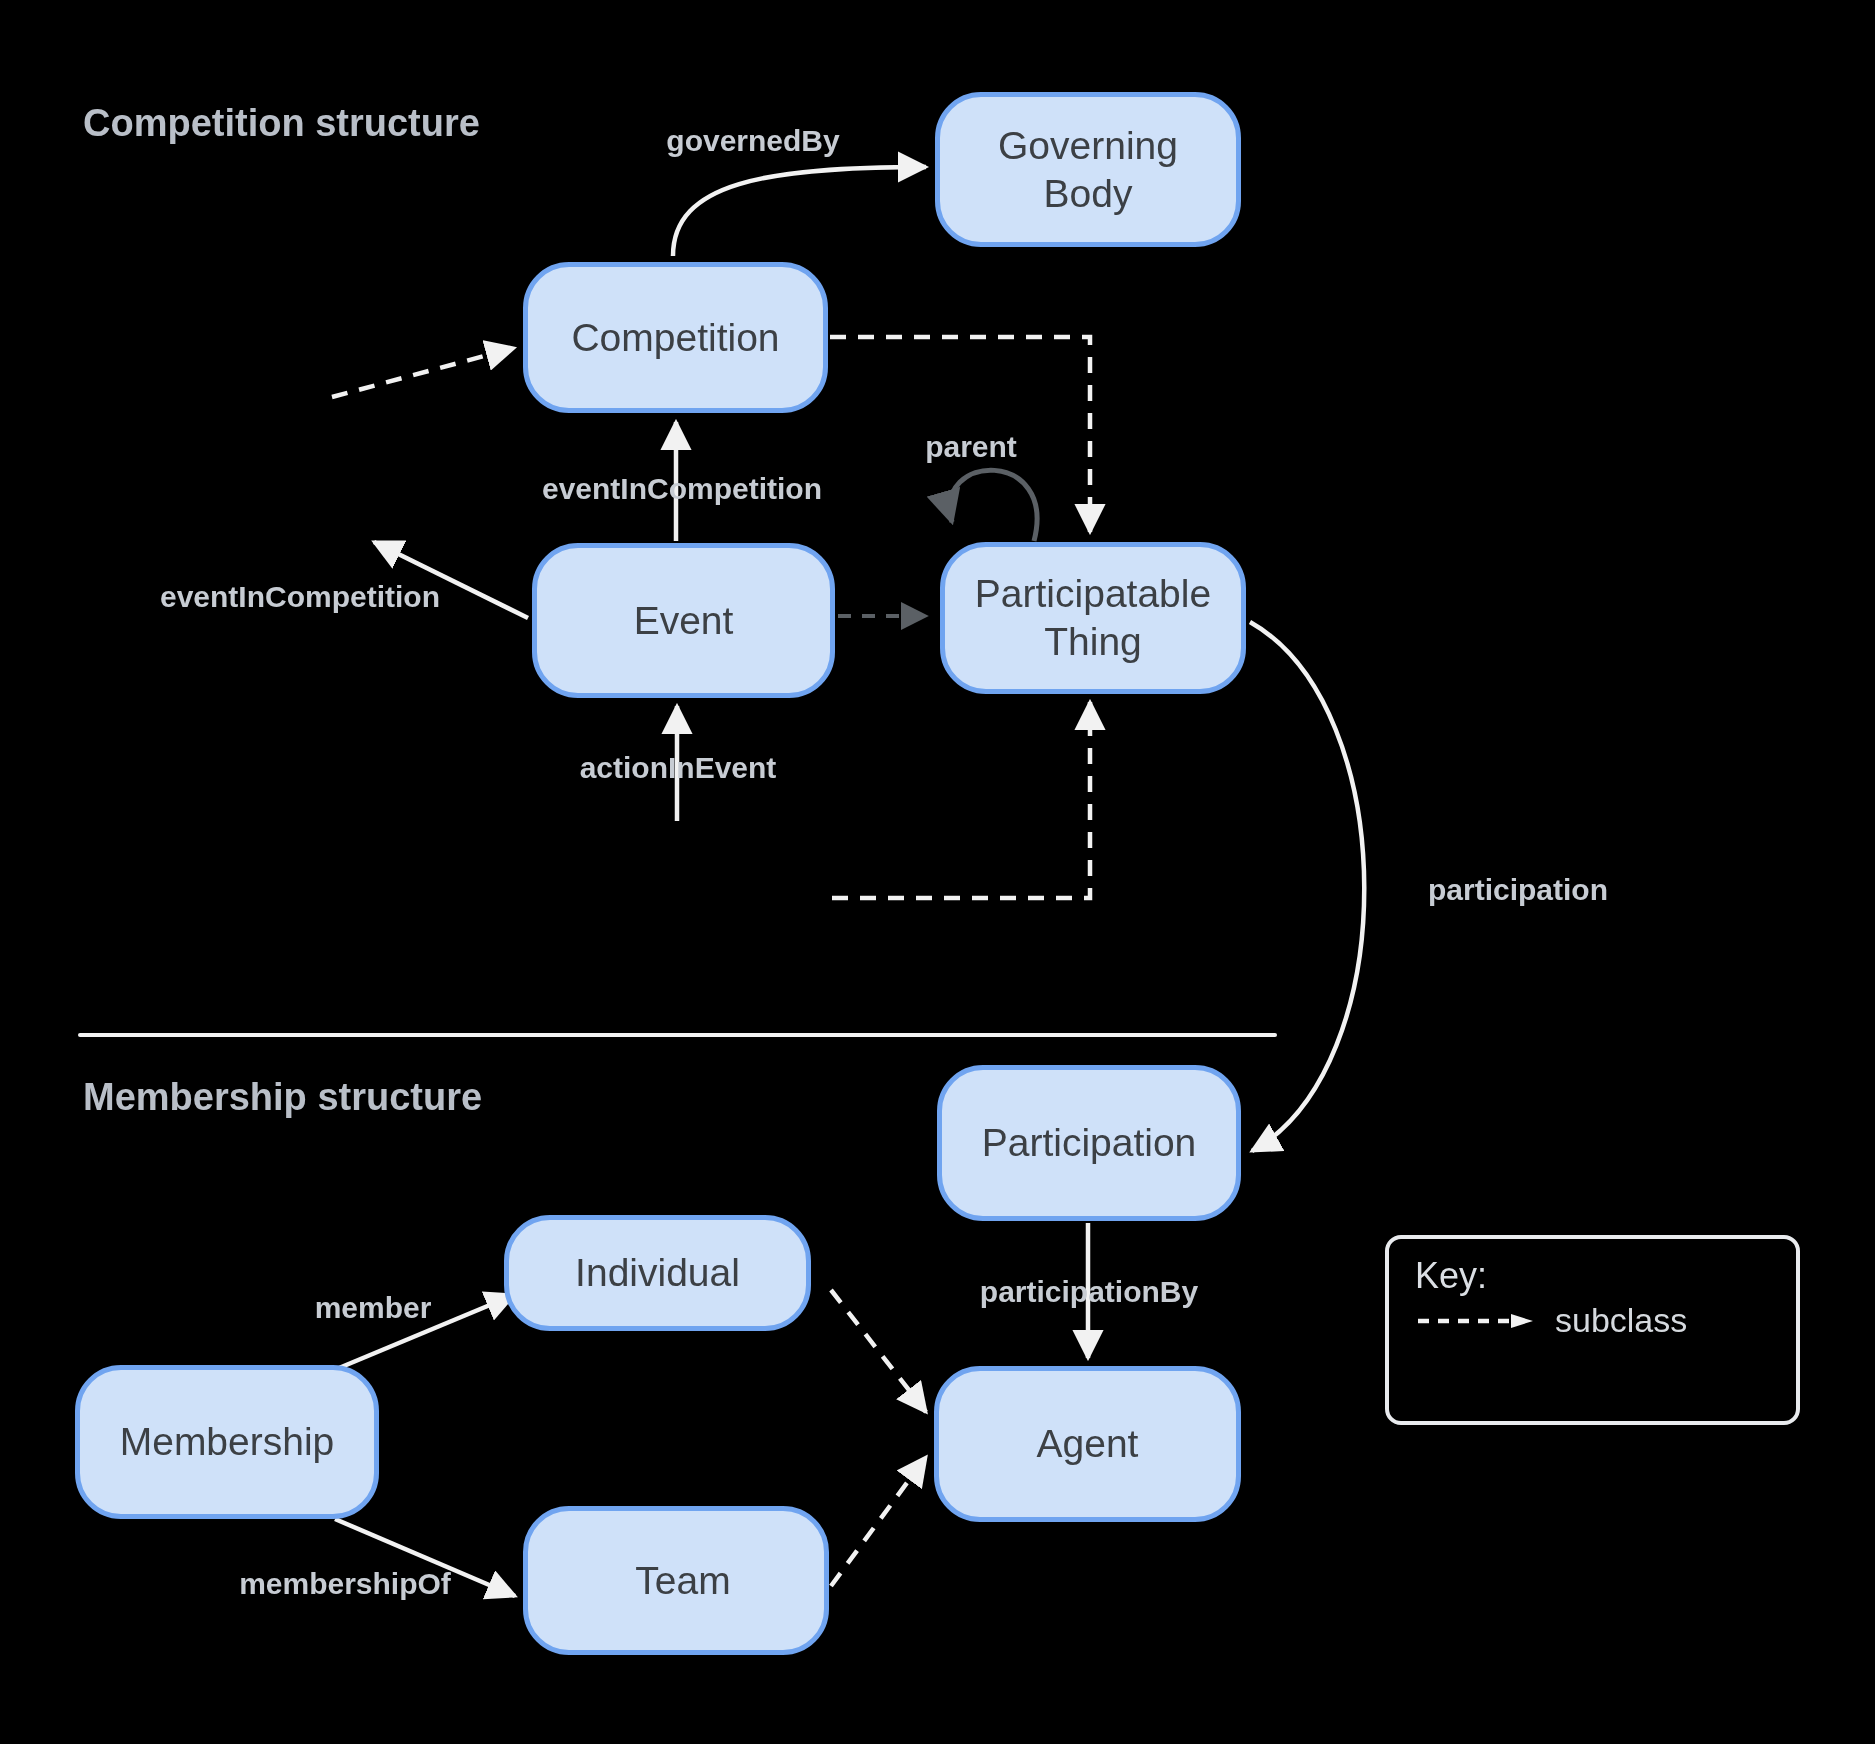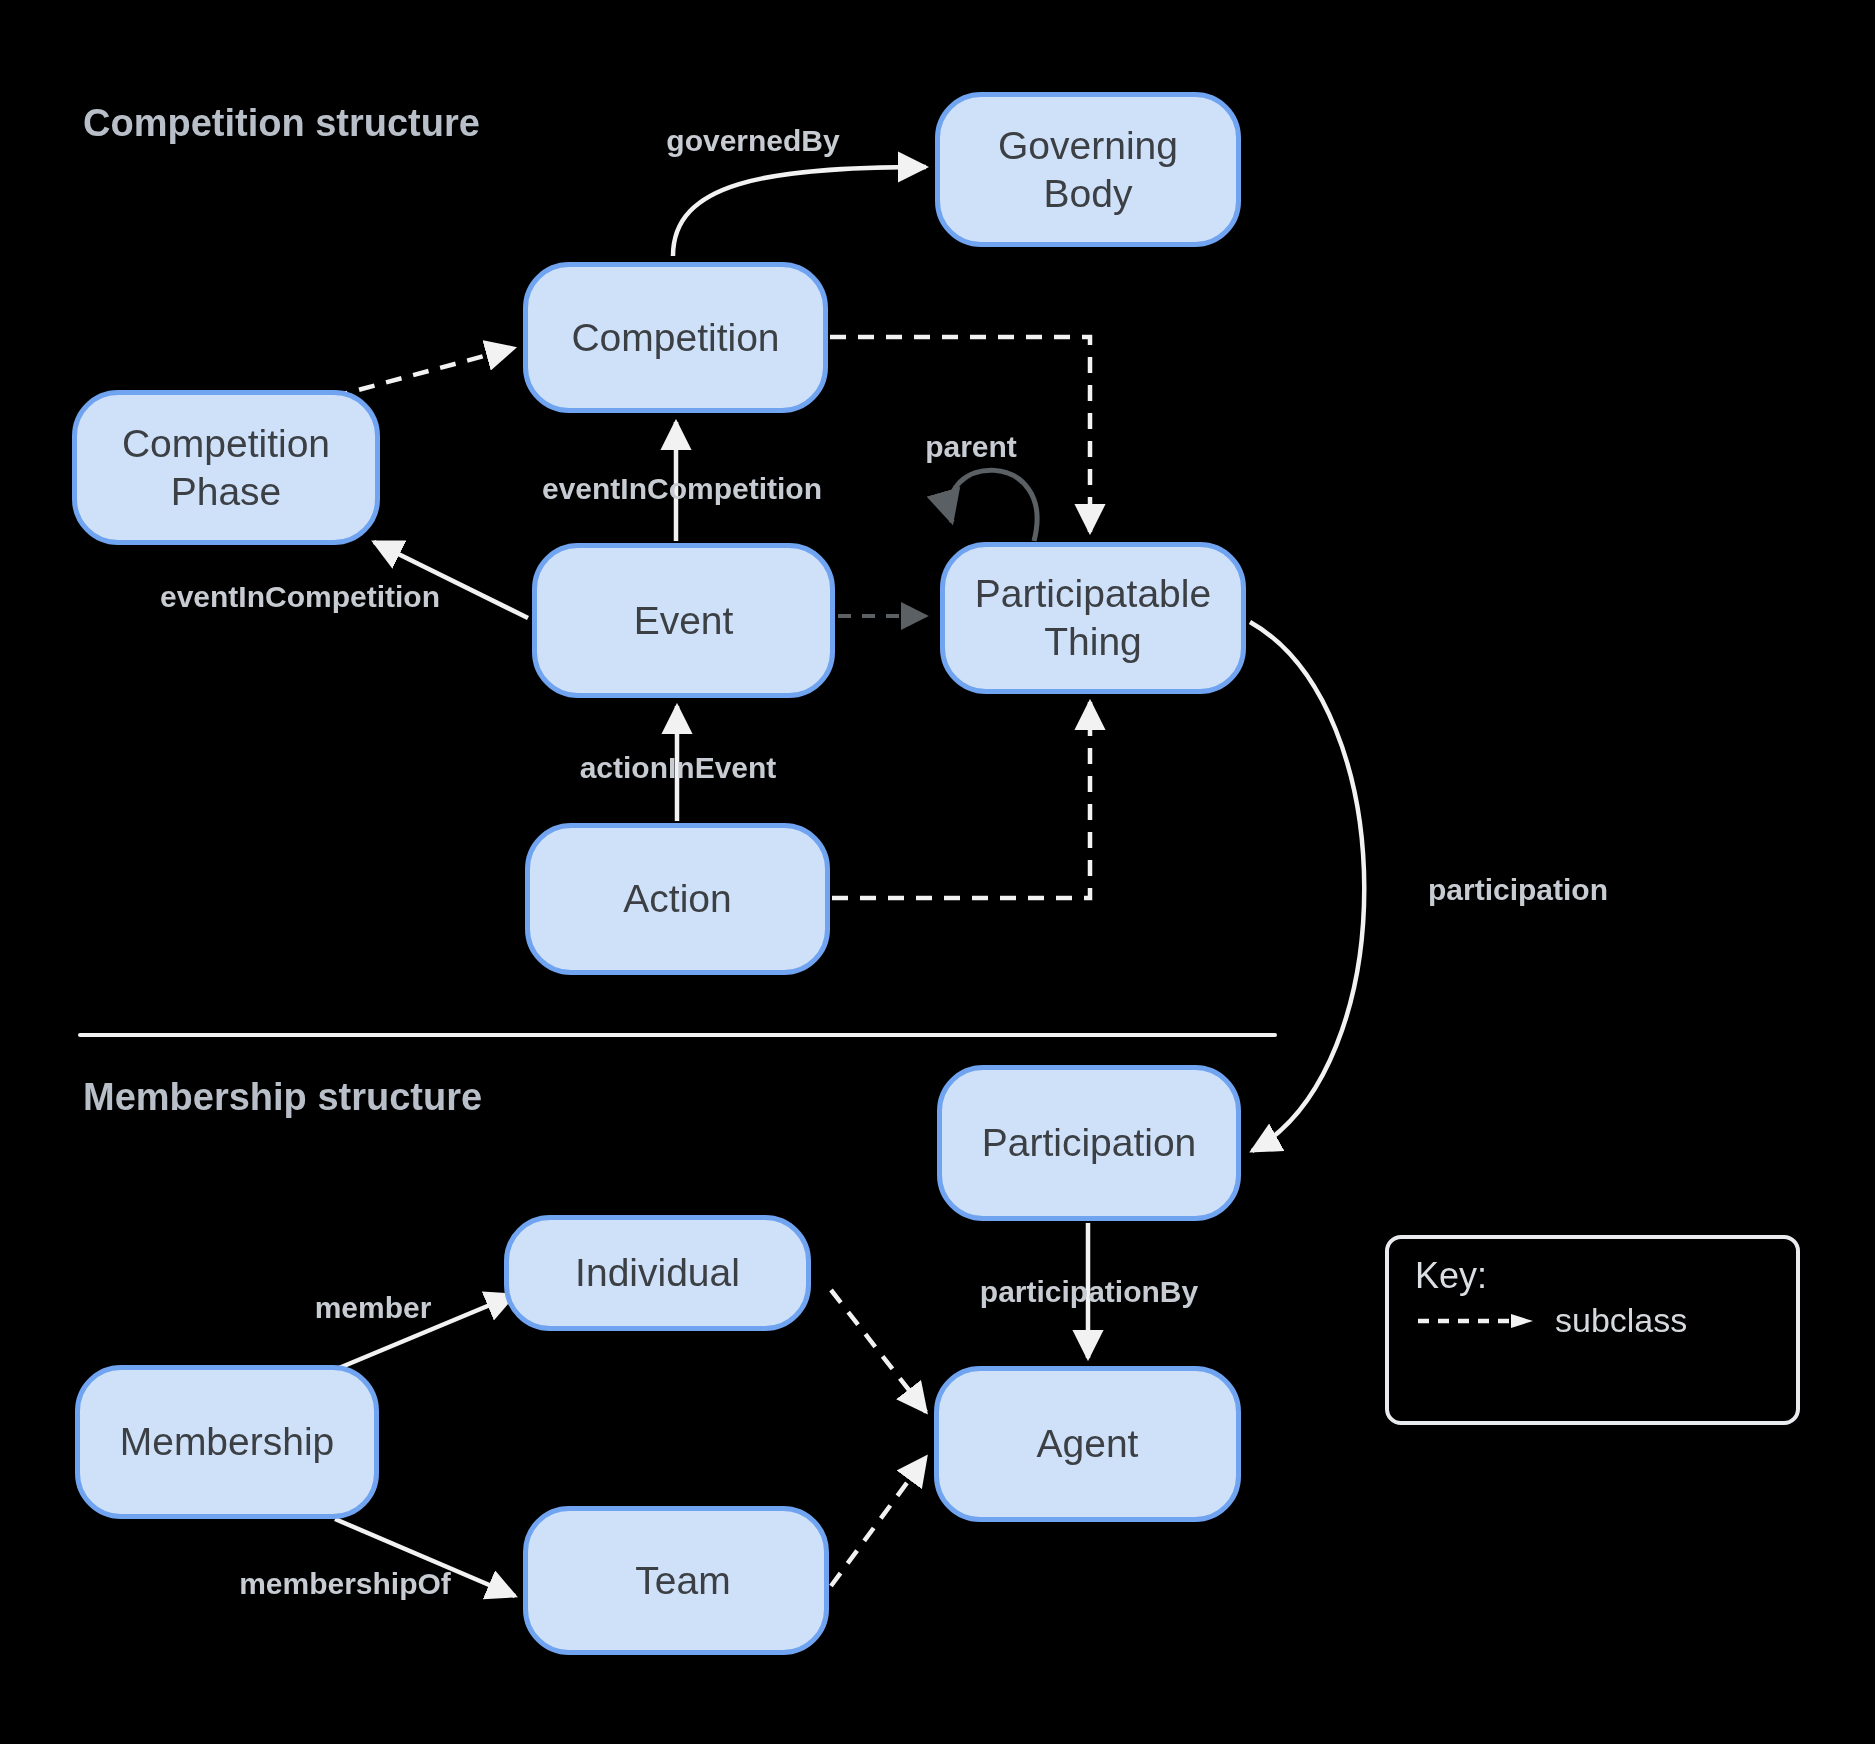--- a/index.html
+++ b/index.html
@@ -88,9 +88,6 @@
   <div class="node" style="left:523px; top:262px; width:305px; height:151px;">
     <span>Competition</span>
   </div>
-  <div class="node" style="left:72px; top:390px; width:308px; height:155px;">
-    <span>Competition Phase</span>
-  </div>
   <div class="node" style="left:532px; top:543px; width:303px; height:155px;">
     <span>Event</span>
   </div>

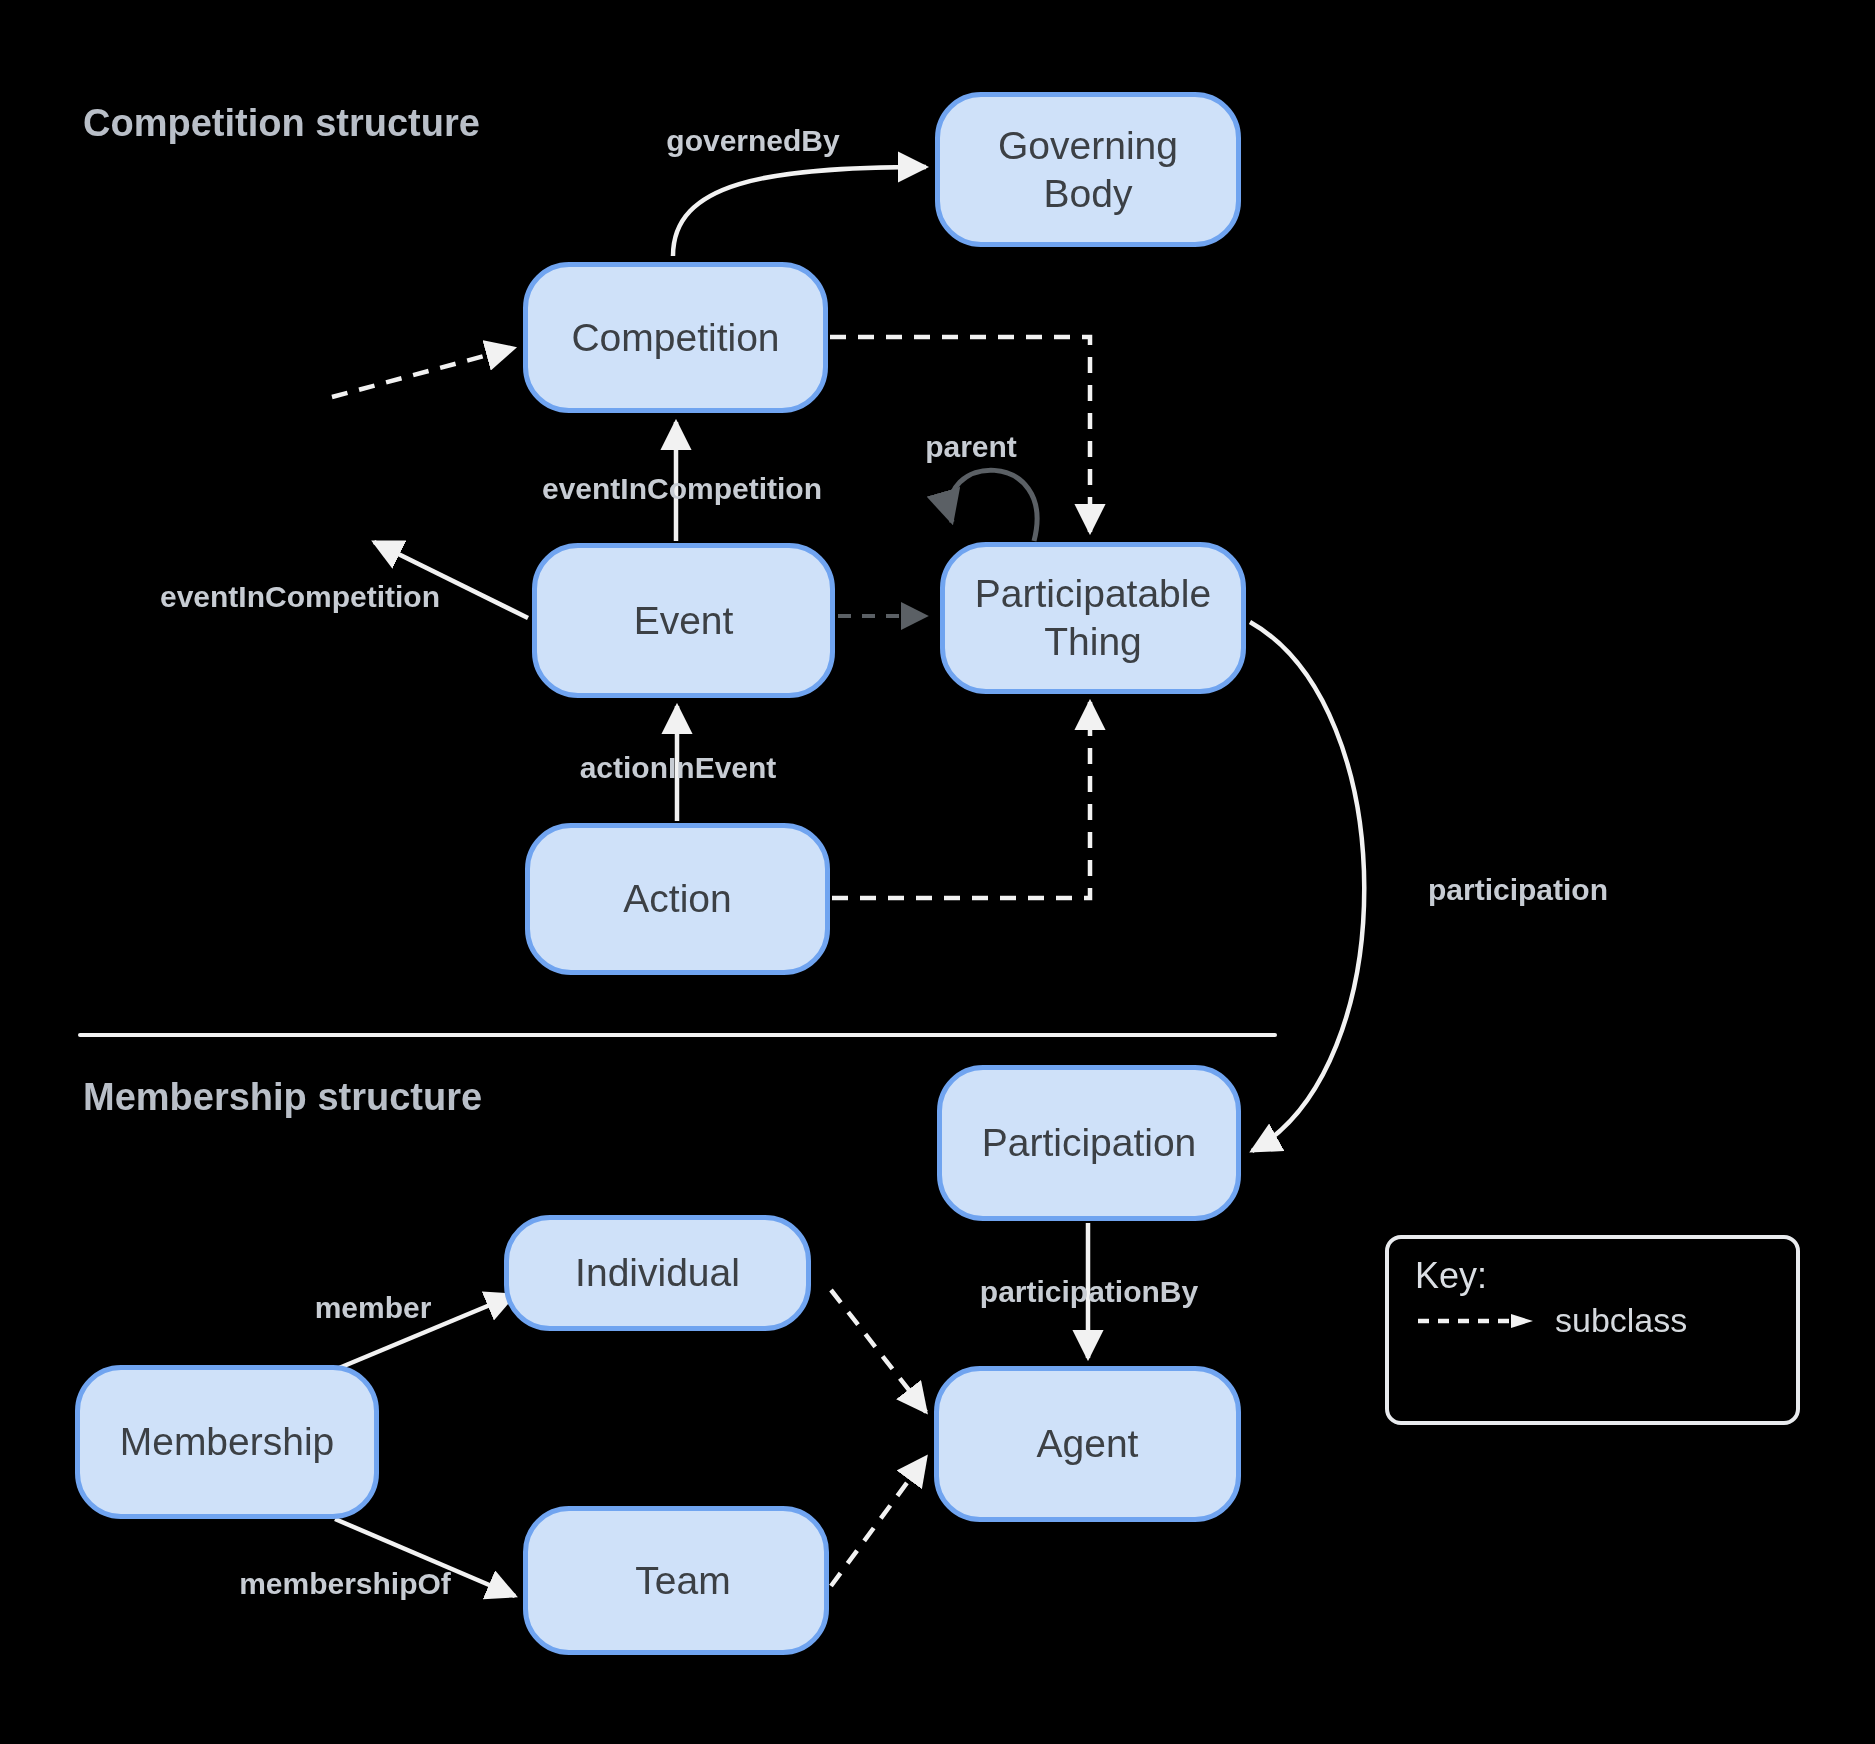--- a/index.html
+++ b/index.html
@@ -94,9 +94,6 @@
   <div class="node" style="left:940px; top:542px; width:306px; height:152px;">
     <span>Participatable Thing</span>
   </div>
-  <div class="node" style="left:525px; top:823px; width:305px; height:152px;">
-    <span>Action</span>
-  </div>
   <div class="node" style="left:937px; top:1065px; width:304px; height:156px;">
     <span>Participation</span>
   </div>

